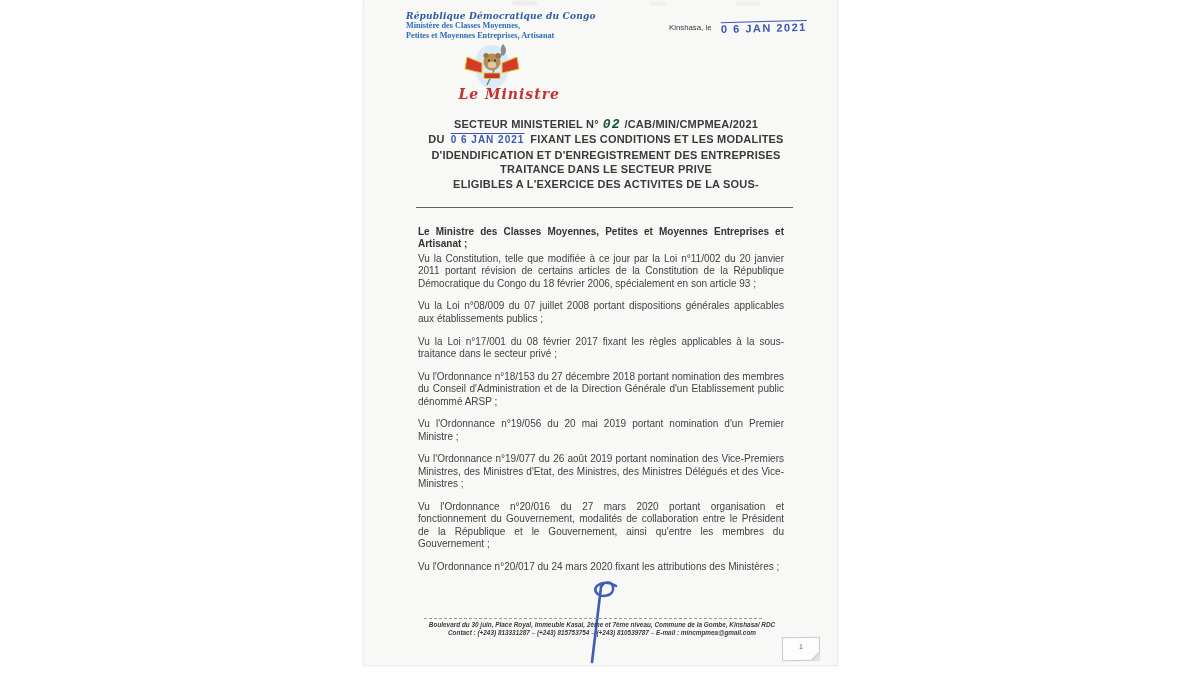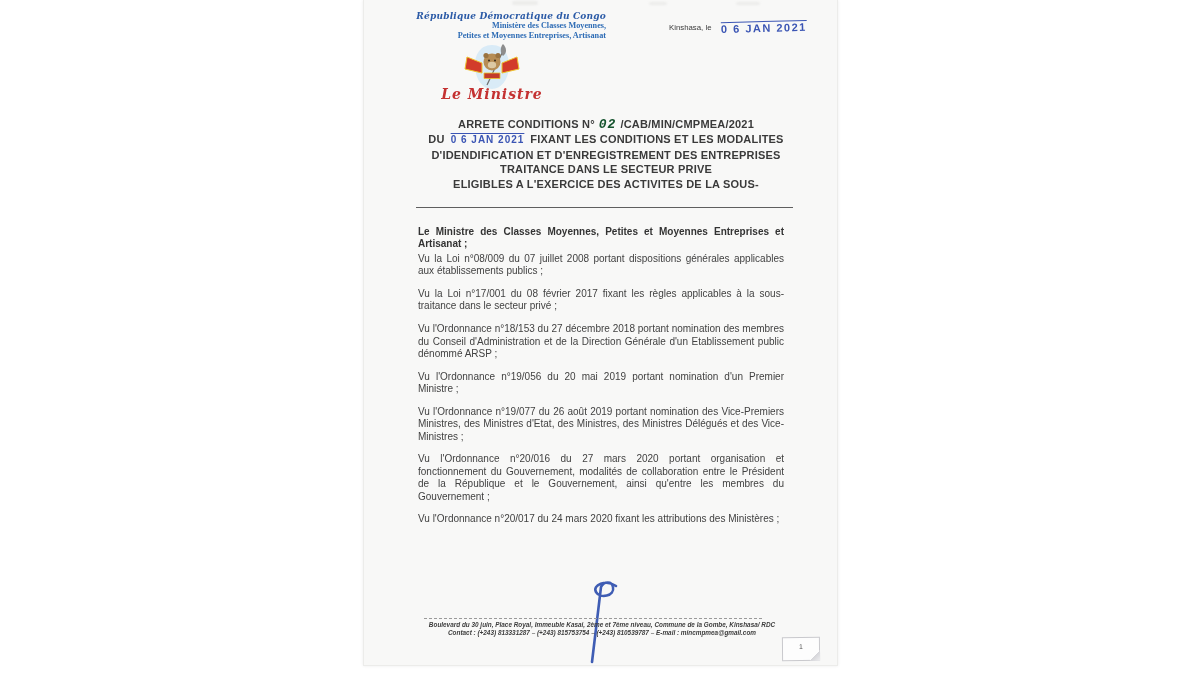--- a/index.html
+++ b/index.html
@@ -13,7 +13,7 @@
     box-shadow:0 0 3px rgba(0,0,0,0.08);
   }
   
-  .letterhead{position:absolute;left:42px;top:11px;width:200px;text-align:right;}
+  .letterhead{position:absolute;left:42px;top:11px;width:200px;text-align:left;}
   .lh-country{
     font-family:"DejaVu Serif", serif;font-style:italic;font-weight:bold;
     font-size:9px;color:#2b5aa6;letter-spacing:0.2px;white-space:nowrap;

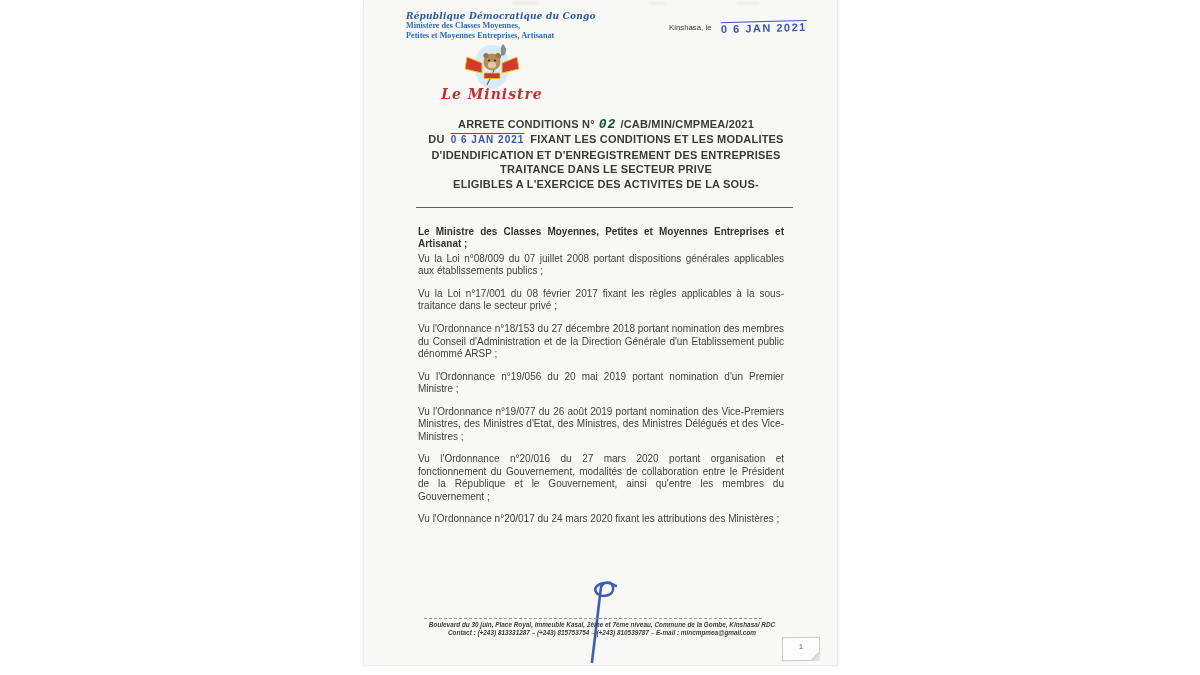--- a/index.html
+++ b/index.html
@@ -24,7 +24,7 @@
   }
   .emblem{position:absolute;left:97px;top:42px;width:62px;height:50px;}
   .minister-script{
-    position:absolute;left:60px;top:86px;width:136px;text-align:center;
+    position:absolute;left:60px;top:86px;width:136px;text-align:right;
     font-family:"DejaVu Serif", serif;font-style:italic;font-weight:bold;
     font-size:14px;color:#c43131;letter-spacing:1px;
   }

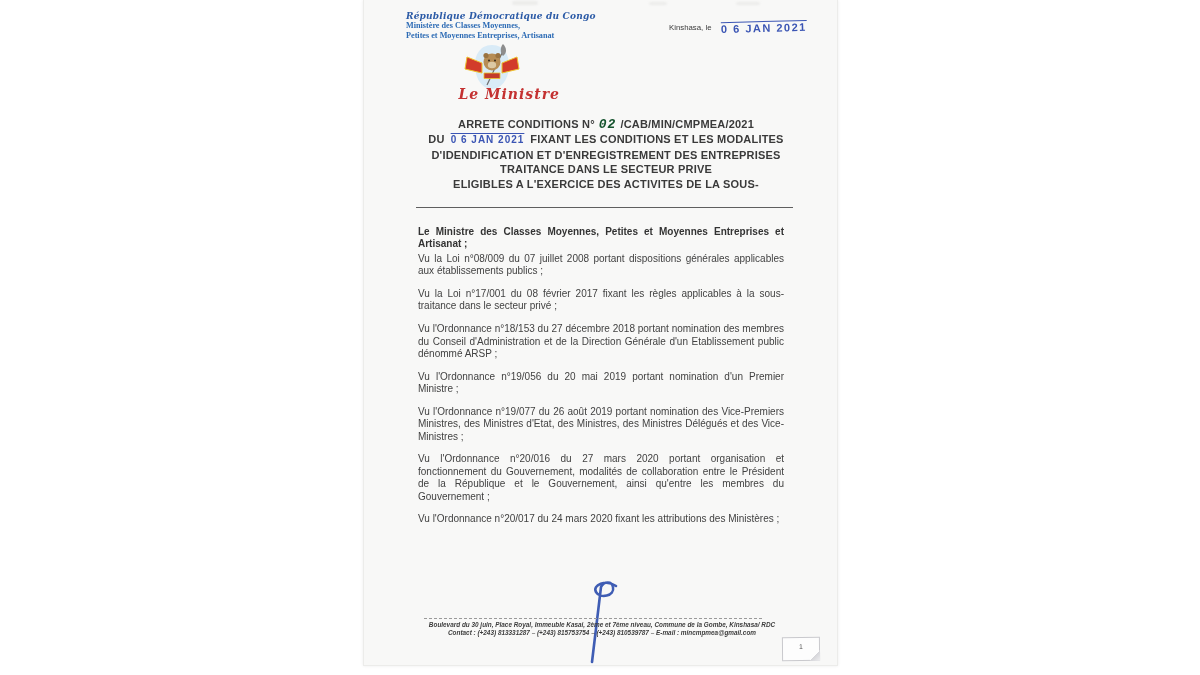--- a/index.html
+++ b/index.html
@@ -130,7 +130,7 @@
   </div>
 
   <div class="decree-title">
-    <div><span>ARRETE CONDITIONS N°</span><span class="hand-number">02</span><span>/CAB/MIN/CMPMEA/2021</span></div>
+    <div><span>SECTEUR MINISTERIEL N°</span><span class="hand-number">02</span><span>/CAB/MIN/CMPMEA/2021</span></div>
     <div><span>DU</span><span class="inline-stamp">0 6 JAN 2021</span><span>FIXANT LES CONDITIONS ET LES MODALITES</span></div>
     <div>D'IDENDIFICATION ET D'ENREGISTREMENT DES ENTREPRISES</div>
     <div>TRAITANCE DANS LE SECTEUR PRIVE</div>

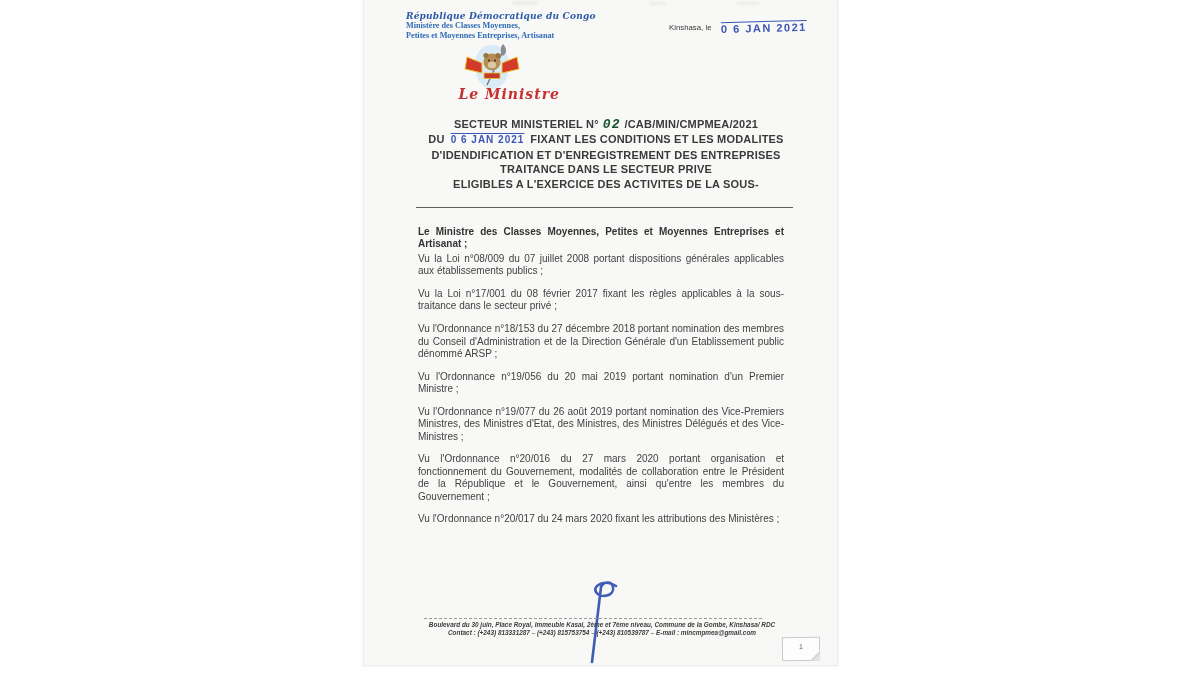--- a/index.html
+++ b/index.html
@@ -140,6 +140,7 @@
 
   <div class="body-text">
     <p class="intro">Le Ministre des Classes Moyennes, Petites et Moyennes Entreprises et Artisanat ;</p>
+    <p>Vu la Constitution, telle que modifiée à ce jour par la Loi n°11/002 du 20 janvier 2011 portant révision de certains articles de la Constitution de la République Démocratique du Congo du 18 février 2006, spécialement en son article 93 ;</p>
     <p>Vu la Loi n°08/009 du 07 juillet 2008 portant dispositions générales applicables aux établissements publics ;</p>
     <p>Vu la Loi n°17/001 du 08 février 2017 fixant les règles applicables à la sous-traitance dans le secteur privé ;</p>
     <p>Vu l'Ordonnance n°18/153 du 27 décembre 2018 portant nomination des membres du Conseil d'Administration et de la Direction Générale d'un Etablissement public dénommé ARSP ;</p>

